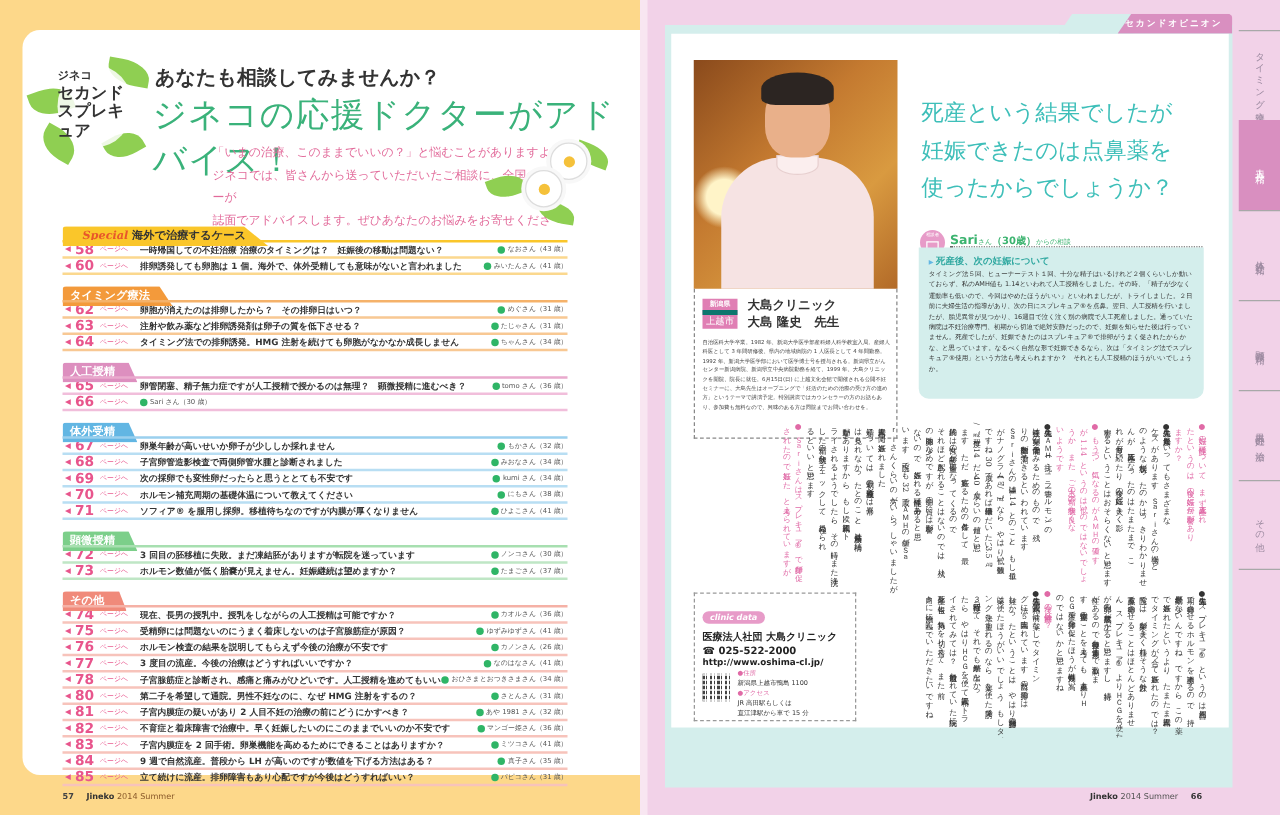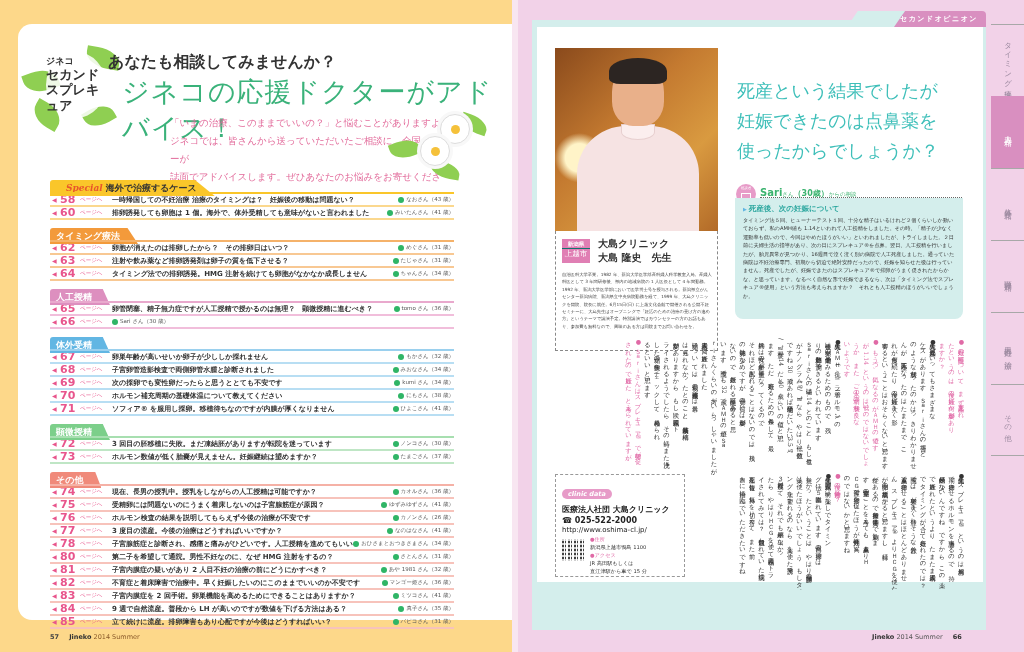--- a/index.html
+++ b/index.html
@@ -17,7 +17,7 @@
   .badge-text .s2 { font-size: 13px; display: block; }
   .badge-text .s3 { font-size: 13px; display: block; }
 
-  .lead-1 { position: absolute; left: 108px; top: 52px; font-family: "DejaVu Serif", serif; font-size: 16px; font-weight: bold; color: #333; }
+  .lead-1 { position: absolute; left: 124px; top: 52px; font-family: "DejaVu Serif", serif; font-size: 16px; font-weight: bold; color: #333; }
   .lead-2 { position: absolute; left: 122px; top: 74px; font-size: 27px; color: #3ab27a; letter-spacing: 1px; font-family: "DejaVu Sans", sans-serif; }
   .intro { position: absolute; left: 122px; top: 114px; font-size: 9.5px; color: #e26a9a; line-height: 18px; width: 290px; margin-left: 48px; }
   .flowers { position: absolute; left: 390px; top: 110px; width: 100px; height: 70px; }

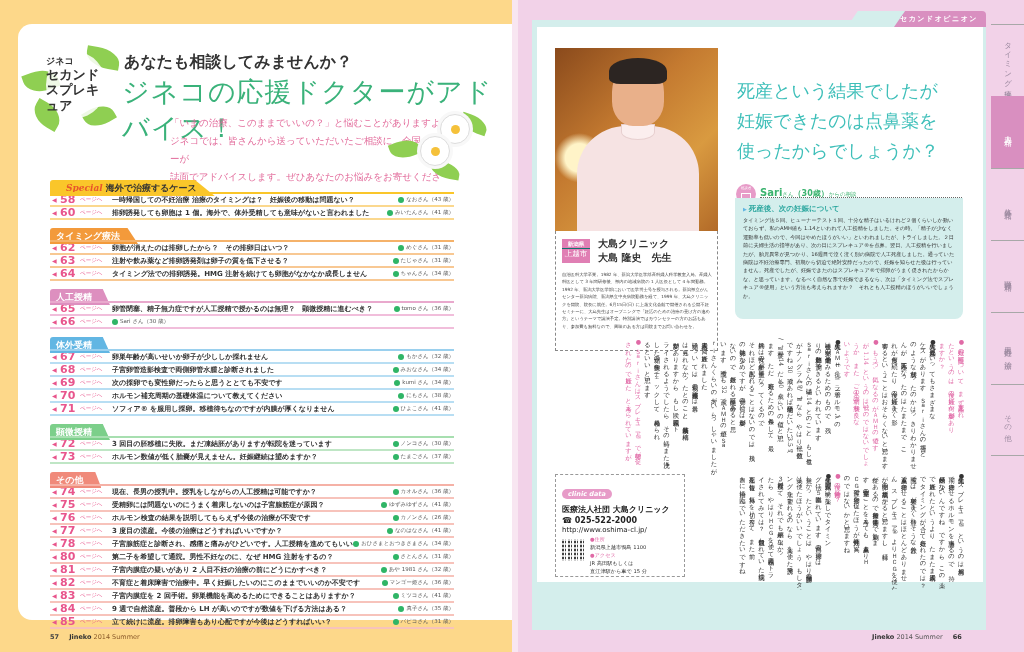--- a/index.html
+++ b/index.html
@@ -78,7 +78,7 @@
   .doc-box { position: absolute; left: 43px; top: 231px; width: 163px; height: 120px; border: 1px dashed #888; border-top: none; padding: 6px; }
   .doc-loc { position: absolute; left: 6px; top: 8px; width: 28px; height: 24px; background: #e07fb4; color: #fff; font-size: 5.5px; text-align: center; line-height: 1.3; }
   .doc-loc .pref { display: block; font-weight: bold; padding-top: 2px; }
-  .doc-loc .city { display: block; font-size: 7.5px; border-top: 1px solid #0f766e; }
+  .doc-loc .city { display: block; font-size: 7.5px; border-top: 4px solid #0f766e; }
   .doc-clinic { position: absolute; left: 42px; top: 6px; font-size: 10px; font-weight: bold; color: #333; }
   .doc-name { position: absolute; left: 42px; top: 20px; font-size: 10px; font-weight: bold; color: #333; }
   .doc-bio { position: absolute; left: 6px; top: 40px; width: 150px; font-size: 4.3px; color: #444; line-height: 7.4px; }

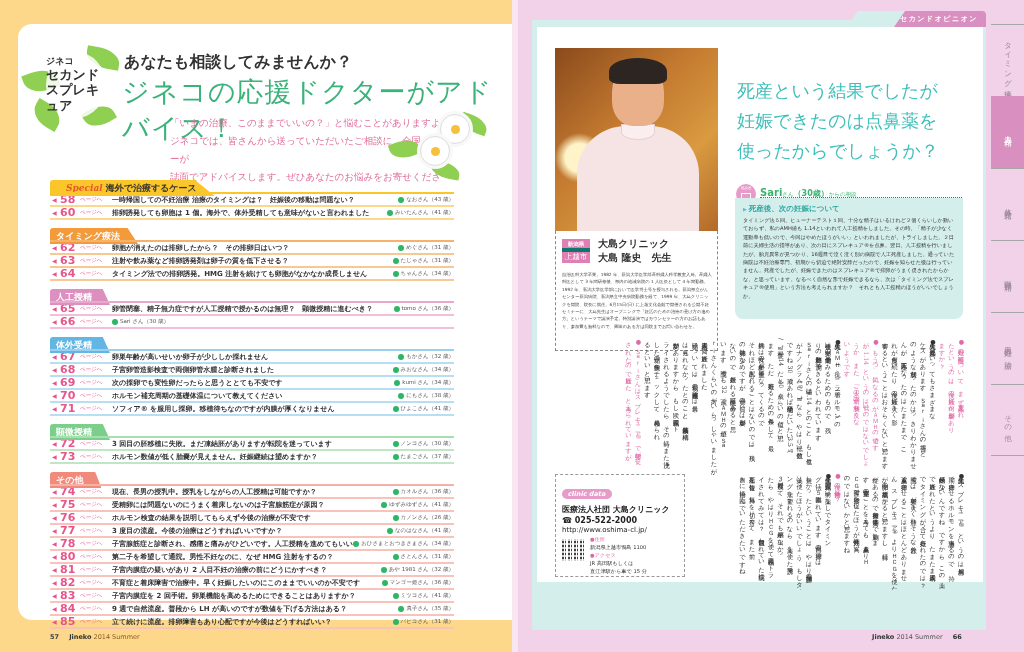--- a/index.html
+++ b/index.html
@@ -107,7 +107,7 @@
   .clinic-tag { display: inline-block; background: #e79bc8; color: #fff; font-size: 6.5px; font-weight: bold; padding: 1px 6px; border-radius: 8px; font-style: italic; }
   .clinic-name { font-size: 8px; font-weight: bold; color: #222; margin-top: 4px; }
   .clinic-tel { font-size: 8px; font-weight: bold; color: #222; margin-top: 1px; }
-  .clinic-url { font-size: 7px; font-weight: normal; color: #222; margin-top: 1px; }
+  .clinic-url { font-size: 7px; font-weight: bold; color: #222; margin-top: 1px; }
   .qr { position: absolute; left: 6px; top: 64px; width: 22px; height: 22px; background:
       repeating-linear-gradient(90deg, #222 0 2px, #fff 2px 3px, #222 3px 4px, #fff 4px 6px),
       #fff; opacity: 0.85; }

